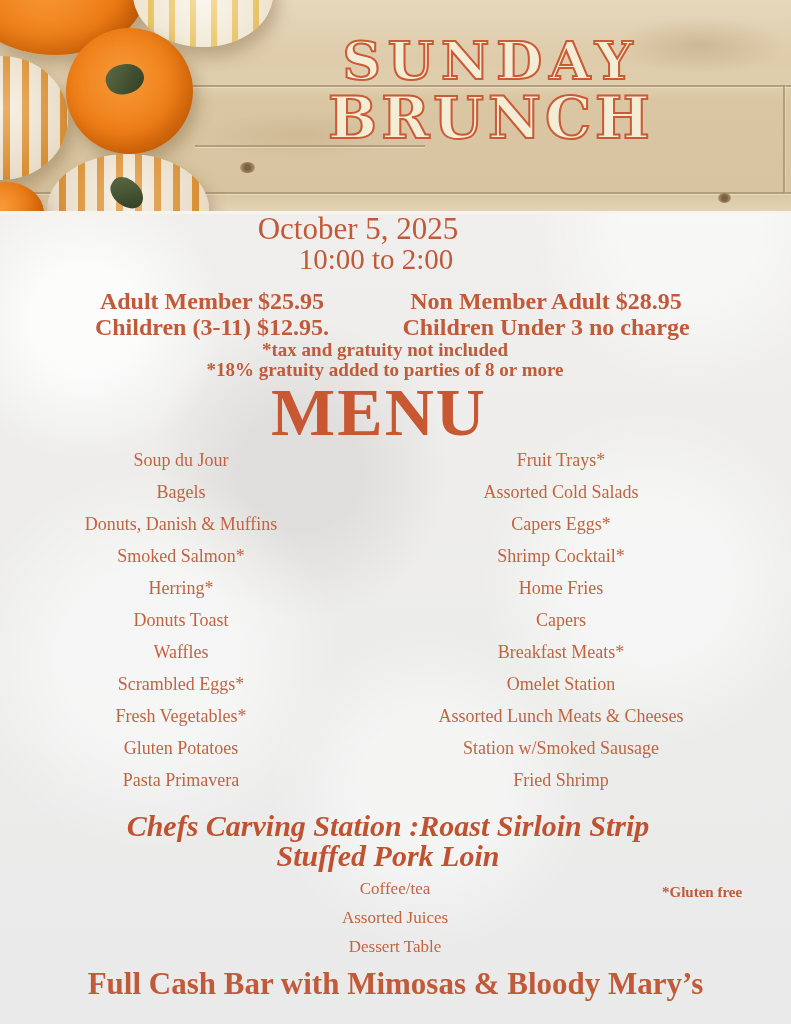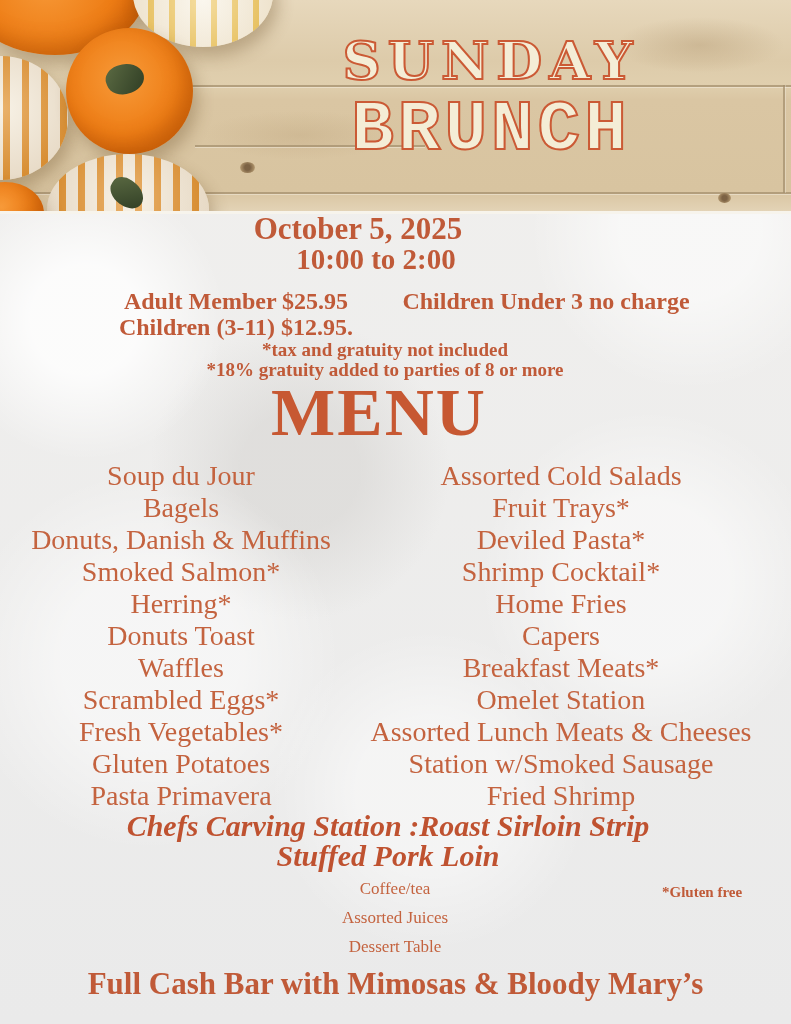--- a/index.html
+++ b/index.html
@@ -48,7 +48,7 @@
     font-family:"DejaVu Serif","Liberation Serif",serif;font-weight:bold;
     color:#f4edd6;-webkit-text-stroke:2px #cb5a35;text-shadow:0 0 1px #cb5a35;}
   .title .l1{font-size:53px;letter-spacing:7px;line-height:1;}
-  .title .l2{font-size:71px;letter-spacing:4px;line-height:1;margin-top:8px;font-family:Liberation Mono, monospace;}
+  .title .l2{font-size:58px;letter-spacing:4px;line-height:1;margin-top:2px;}
   .item-color{color:#c4633f;}
   .abs{position:absolute;}
   .center{text-align:center;}

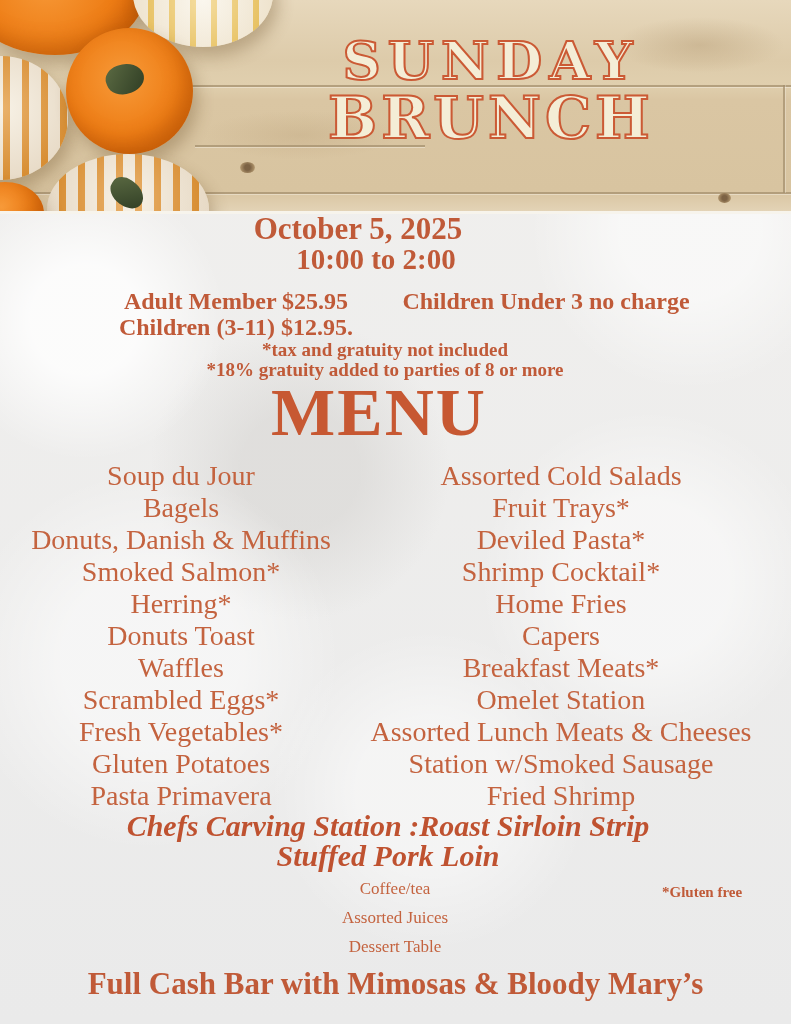--- a/index.html
+++ b/index.html
@@ -52,7 +52,7 @@
   .item-color{color:#c4633f;}
   .abs{position:absolute;}
   .center{text-align:center;}
-  .date-block{left:0;top:213px;width:716px;font-weight:bold;color:#c05a38;line-height:1.02;}
+  .date-block{left:0;top:213px;width:716px;font-weight:normal;color:#c05a38;line-height:1.02;}
   .date-line{font-size:31px;}
   .time-line{font-size:29px;padding-left:36px;}
   .pricing{top:288px;font-weight:bold;font-size:24px;line-height:26px;color:#c05a38;}

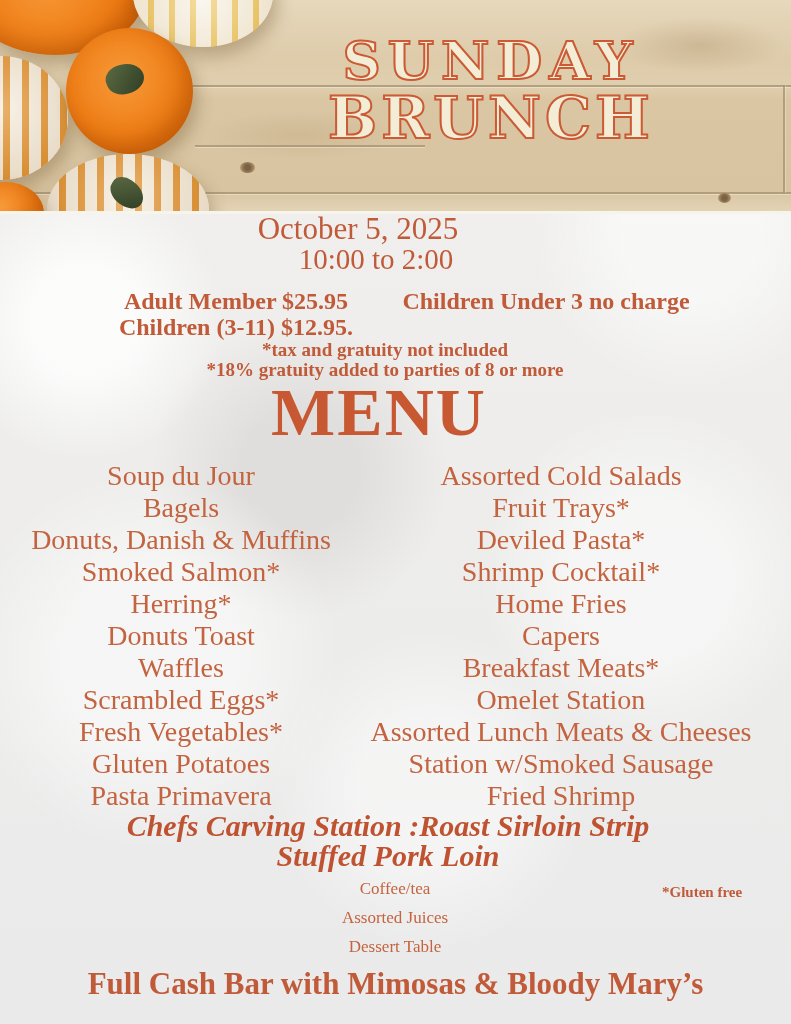--- a/index.html
+++ b/index.html
@@ -56,7 +56,7 @@
   .date-line{font-size:31px;}
   .time-line{font-size:29px;padding-left:36px;}
   .pricing{top:288px;font-weight:bold;font-size:24px;line-height:26px;color:#c05a38;}
-  .price-left{left:0;width:424px;padding-left:24px;}
+  .price-left{left:0;width:424px;}
   .price-right{left:378px;width:336px;}
   .notes{left:0;top:340px;width:770px;font-weight:bold;font-size:19px;line-height:20px;color:#c05a38;}
   .menu-heading{left:0;top:378px;width:758px;font-weight:bold;font-size:68px;line-height:1;

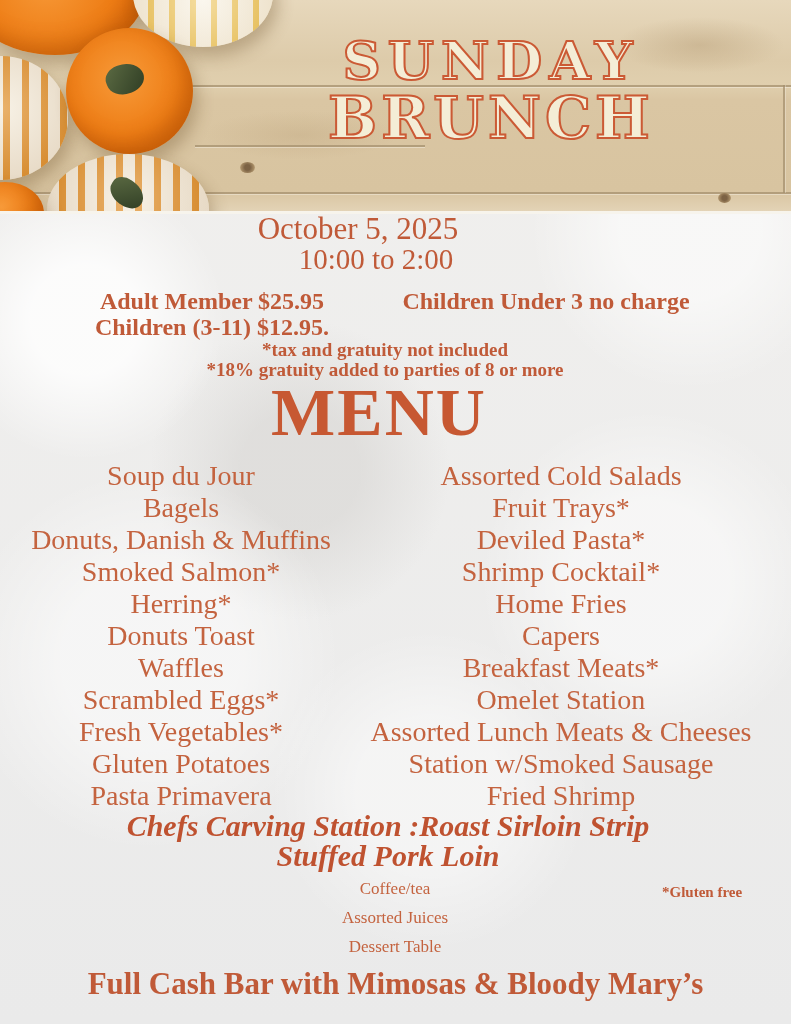--- a/index.html
+++ b/index.html
@@ -110,6 +110,7 @@
     <div>Children (3-11) $12.95.</div>
   </div>
   <div class="abs center pricing price-right">
+    <div>Non Member Adult $28.95</div>
     <div>Children Under 3 no charge</div>
   </div>
   <div class="abs center notes">

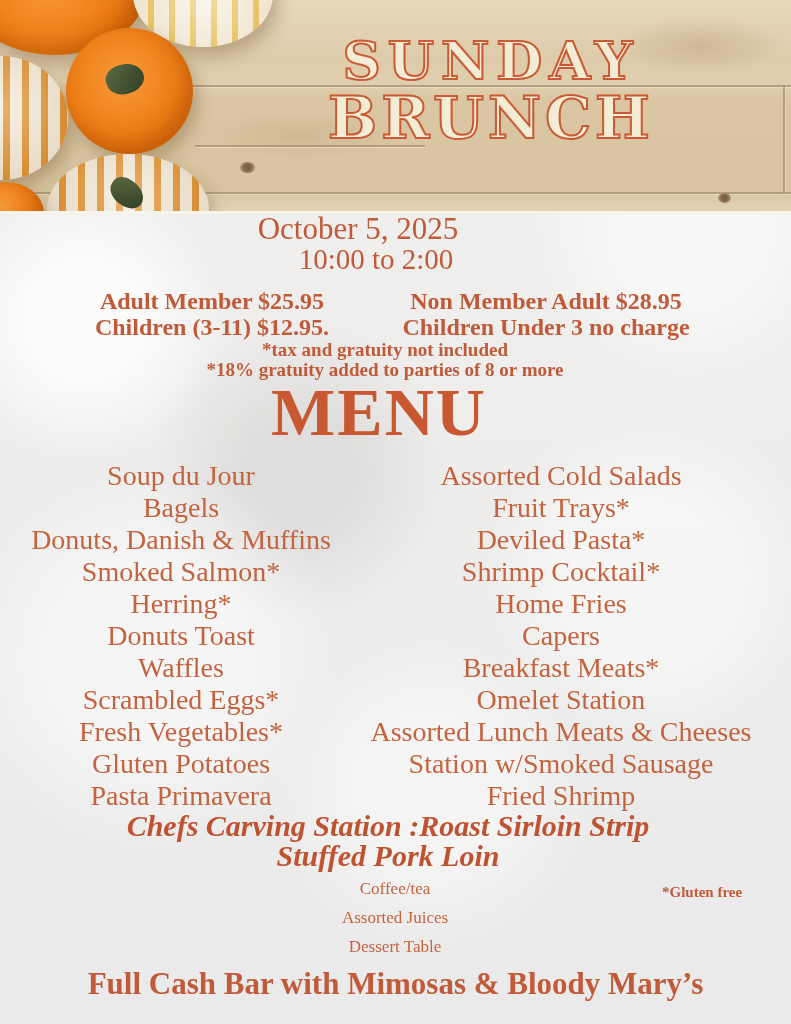--- a/index.html
+++ b/index.html
@@ -61,7 +61,7 @@
   .notes{left:0;top:340px;width:770px;font-weight:bold;font-size:19px;line-height:20px;color:#c05a38;}
   .menu-heading{left:0;top:378px;width:758px;font-weight:bold;font-size:68px;line-height:1;
     letter-spacing:2px;color:#c75832;}
-  .menu-col{top:460px;font-size:28px;line-height:32px;list-style:none;margin:0;padding:0;}
+  .menu-col{top:444px;font-size:18px;line-height:32px;list-style:none;margin:0;padding:0;}
   .col-left{left:0;width:362px;}
   .col-right{left:366px;width:390px;}
   .carving{left:0;top:811px;width:776px;font-weight:bold;font-style:italic;

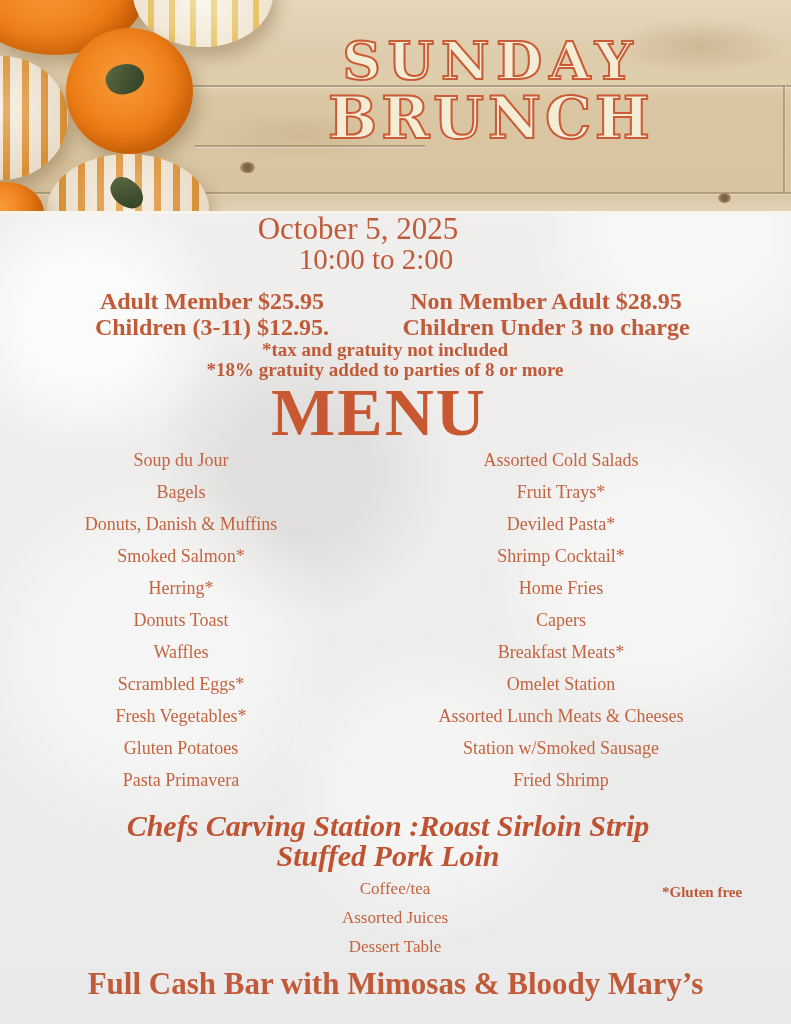--- a/index.html
+++ b/index.html
@@ -135,8 +135,8 @@
   </ul>
 
   <ul class="abs center item-color menu-col col-right">
+    <li>Fruit Trays*</li>
     <li>Assorted Cold Salads</li>
-    <li>Fruit Trays*</li>
     <li>Deviled Pasta*</li>
     <li>Shrimp Cocktail*</li>
     <li>Home Fries</li>

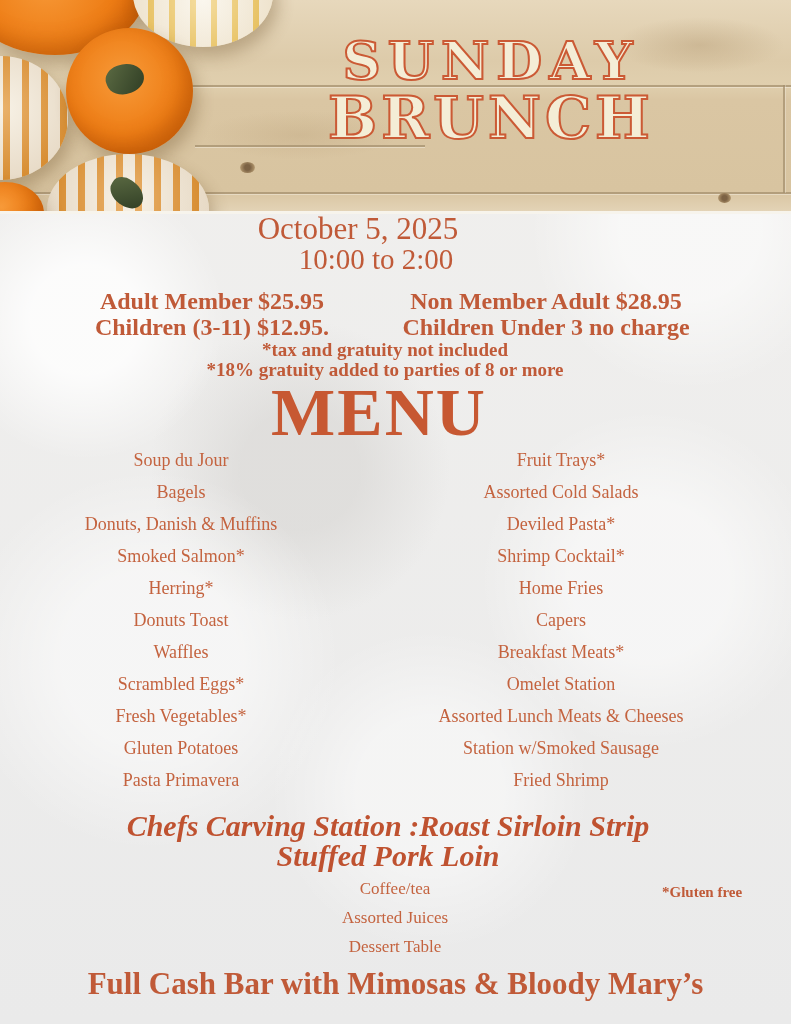--- a/index.html
+++ b/index.html
@@ -137,7 +137,7 @@
   <ul class="abs center item-color menu-col col-right">
     <li>Fruit Trays*</li>
     <li>Assorted Cold Salads</li>
-    <li>Deviled Pasta*</li>
+    <li>Capers Eggs*</li>
     <li>Shrimp Cocktail*</li>
     <li>Home Fries</li>
     <li>Capers</li>

